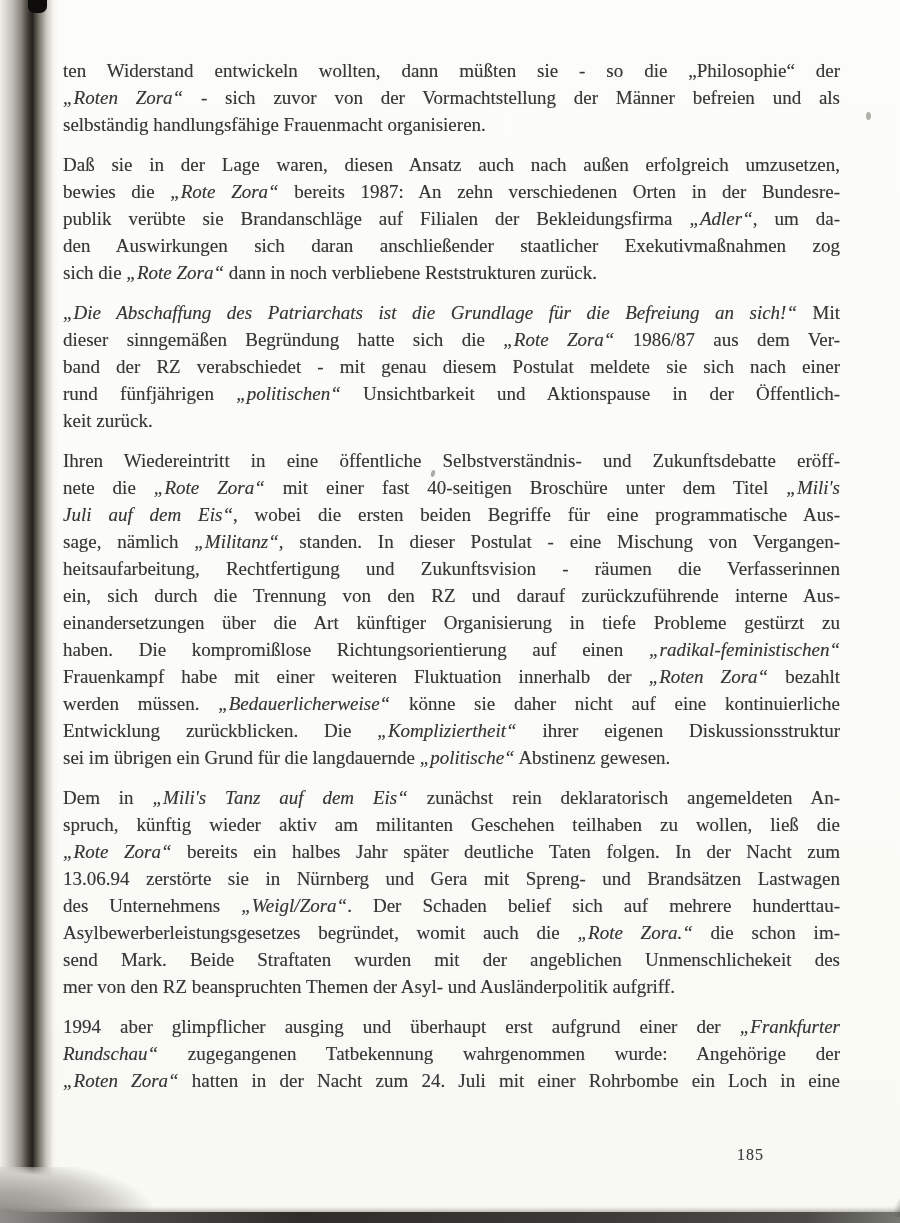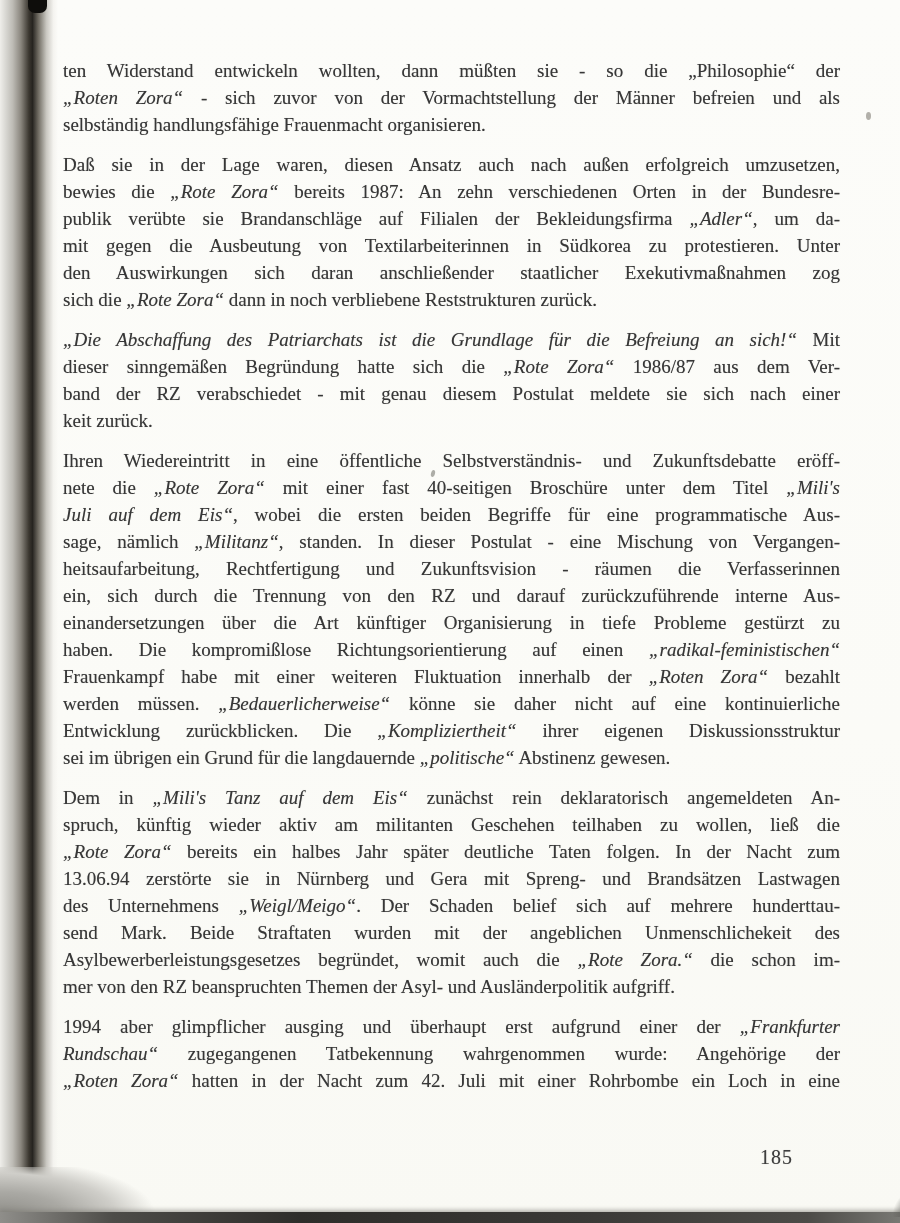--- a/index.html
+++ b/index.html
@@ -71,7 +71,6 @@
         <div class="line"><span>Daß sie in der Lage waren, diesen Ansatz auch nach außen erfolgreich umzusetzen,</span></div>
         <div class="line"><span>bewies die </span><span class="it">„Rote Zora“</span><span> bereits 1987: An zehn verschiedenen Orten in der Bundesre-</span></div>
         <div class="line"><span>publik verübte sie Brandanschläge auf Filialen der Bekleidungsfirma </span><span class="it">„Adler“</span><span>, um da-</span></div>
-        <div class="line"><span>mit gegen die Ausbeutung von Textilarbeiterinnen in Südkorea zu protestieren. Unter</span></div>
         <div class="line"><span>den Auswirkungen sich daran anschließender staatlicher Exekutivmaßnahmen zog</span></div>
         <div class="line noj"><span>sich die </span><span class="it">„Rote Zora“</span><span> dann in noch verbliebene Reststrukturen zurück.</span></div>
       </div>

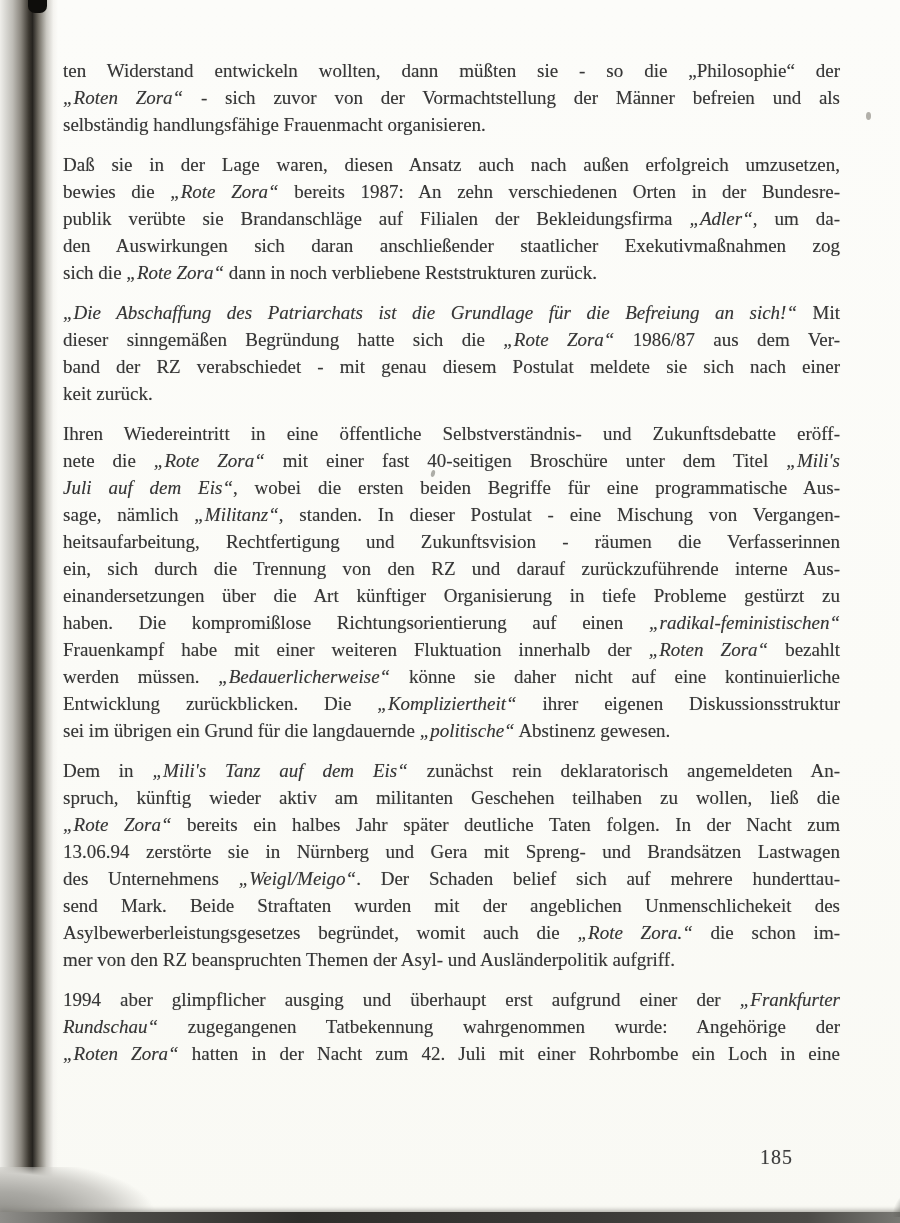--- a/index.html
+++ b/index.html
@@ -78,6 +78,7 @@
         <div class="line"><span class="it">„Die Abschaffung des Patriarchats ist die Grundlage für die Befreiung an sich!“</span><span> Mit</span></div>
         <div class="line"><span>dieser sinngemäßen Begründung hatte sich die </span><span class="it">„Rote Zora“</span><span> 1986/87 aus dem Ver-</span></div>
         <div class="line"><span>band der RZ verabschiedet - mit genau diesem Postulat meldete sie sich nach einer</span></div>
+        <div class="line"><span>rund fünfjährigen </span><span class="it">„politischen“</span><span> Unsichtbarkeit und Aktionspause in der Öffentlich-</span></div>
         <div class="line noj"><span>keit zurück.</span></div>
       </div>
       <div class="para">

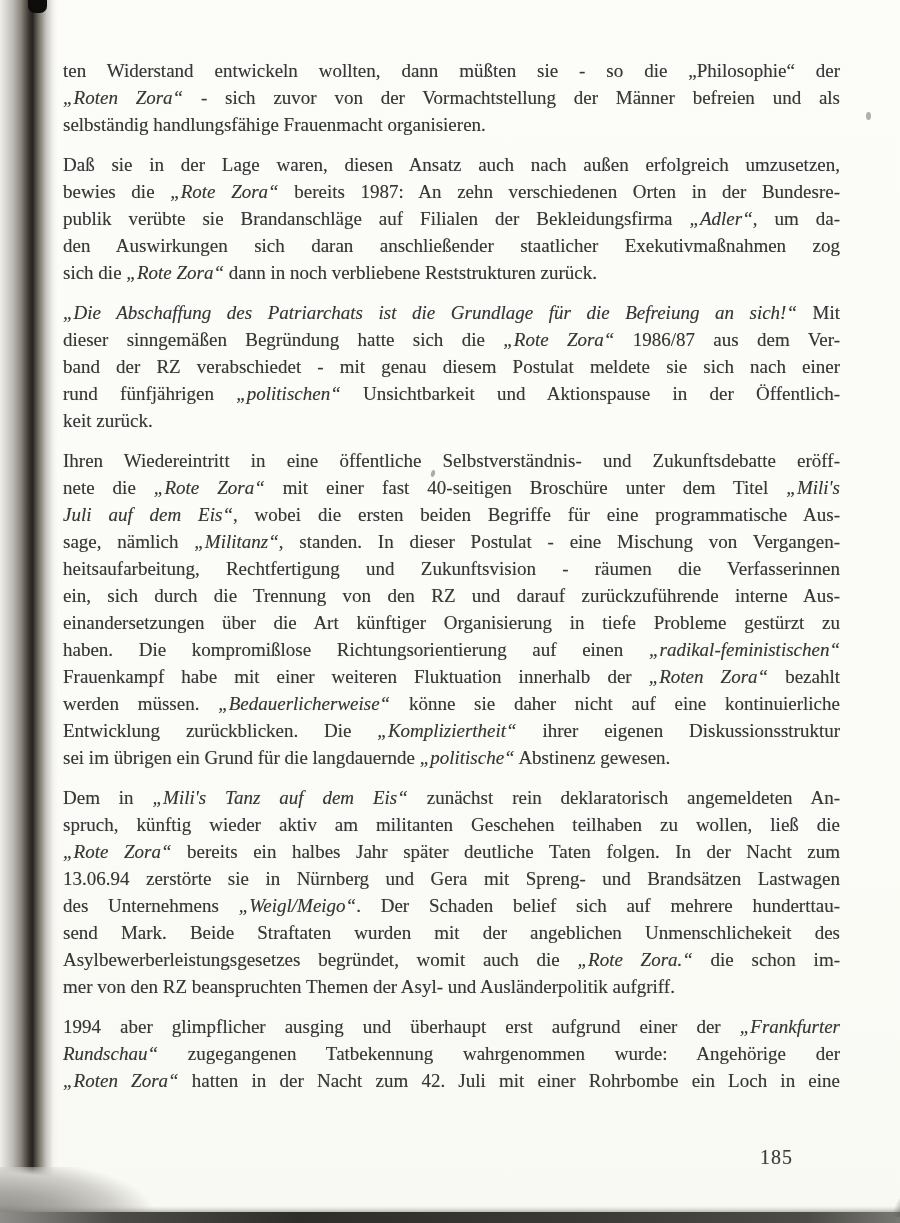--- a/index.html
+++ b/index.html
@@ -100,7 +100,7 @@
         <div class="line"><span>spruch, künftig wieder aktiv am militanten Geschehen teilhaben zu wollen, ließ die</span></div>
         <div class="line"><span class="it">„Rote Zora“</span><span> bereits ein halbes Jahr später deutliche Taten folgen. In der Nacht zum</span></div>
         <div class="line"><span>13.06.94 zerstörte sie in Nürnberg und Gera mit Spreng- und Brandsätzen Lastwagen</span></div>
-        <div class="line"><span>des Unternehmens </span><span class="it">„Weigl/Meigo“</span><span>. Der Schaden belief sich auf mehrere hunderttau-</span></div>
+        <div class="line"><span>des Unternehmens </span><span class="it">„Weigl/Zora“</span><span>. Der Schaden belief sich auf mehrere hunderttau-</span></div>
         <div class="line"><span>send Mark. Beide Straftaten wurden mit der angeblichen Unmenschlichekeit des</span></div>
         <div class="line"><span>Asylbewerberleistungsgesetzes begründet, womit auch die </span><span class="it">„Rote Zora.“</span><span> die schon im-</span></div>
         <div class="line noj"><span>mer von den RZ beanspruchten Themen der Asyl- und Ausländerpolitik aufgriff.</span></div>

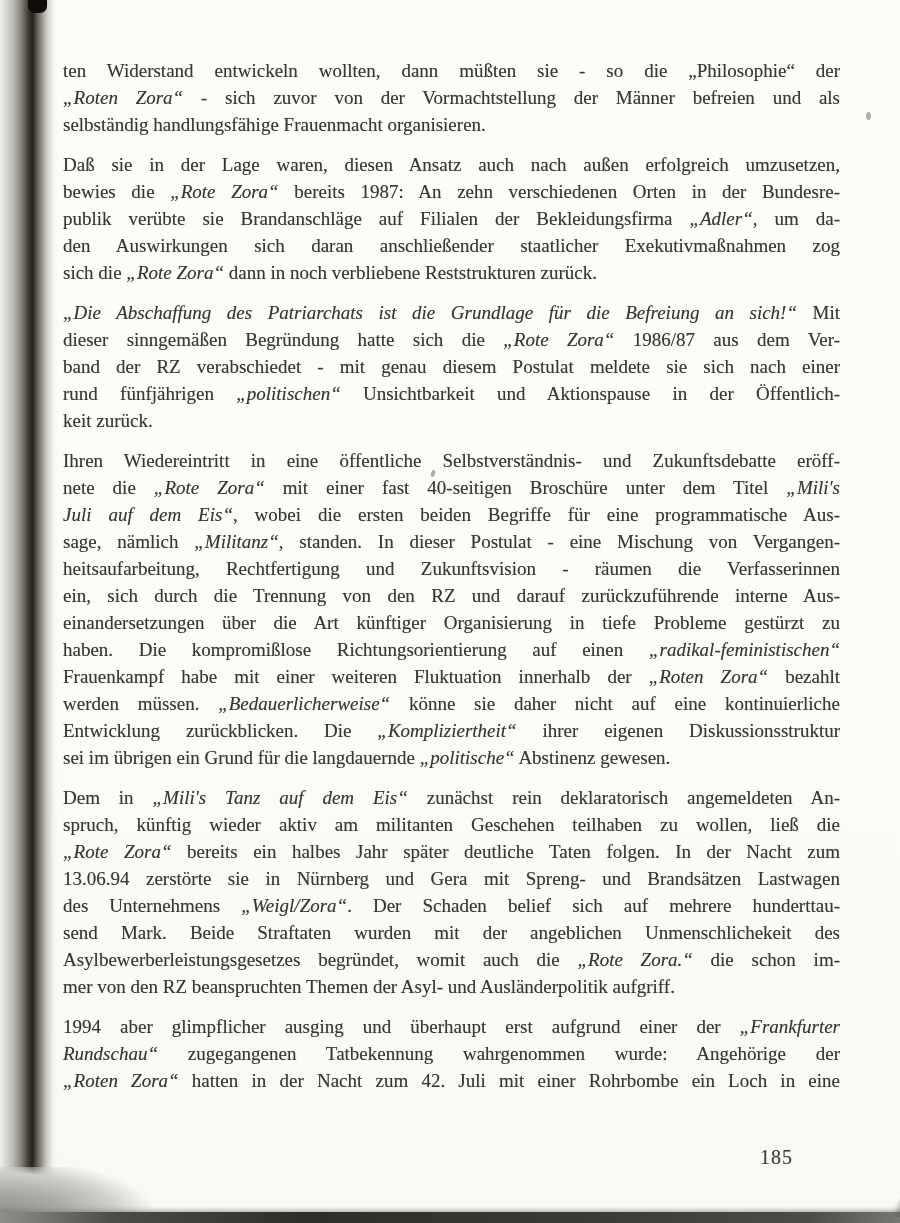--- a/index.html
+++ b/index.html
@@ -101,8 +101,8 @@
         <div class="line"><span class="it">„Rote Zora“</span><span> bereits ein halbes Jahr später deutliche Taten folgen. In der Nacht zum</span></div>
         <div class="line"><span>13.06.94 zerstörte sie in Nürnberg und Gera mit Spreng- und Brandsätzen Lastwagen</span></div>
         <div class="line"><span>des Unternehmens </span><span class="it">„Weigl/Zora“</span><span>. Der Schaden belief sich auf mehrere hunderttau-</span></div>
+        <div class="line"><span>Asylbewerberleistungsgesetzes begründet, womit auch die </span><span class="it">„Rote Zora.“</span><span> die schon im-</span></div>
         <div class="line"><span>send Mark. Beide Straftaten wurden mit der angeblichen Unmenschlichekeit des</span></div>
-        <div class="line"><span>Asylbewerberleistungsgesetzes begründet, womit auch die </span><span class="it">„Rote Zora.“</span><span> die schon im-</span></div>
         <div class="line noj"><span>mer von den RZ beanspruchten Themen der Asyl- und Ausländerpolitik aufgriff.</span></div>
       </div>
       <div class="para">

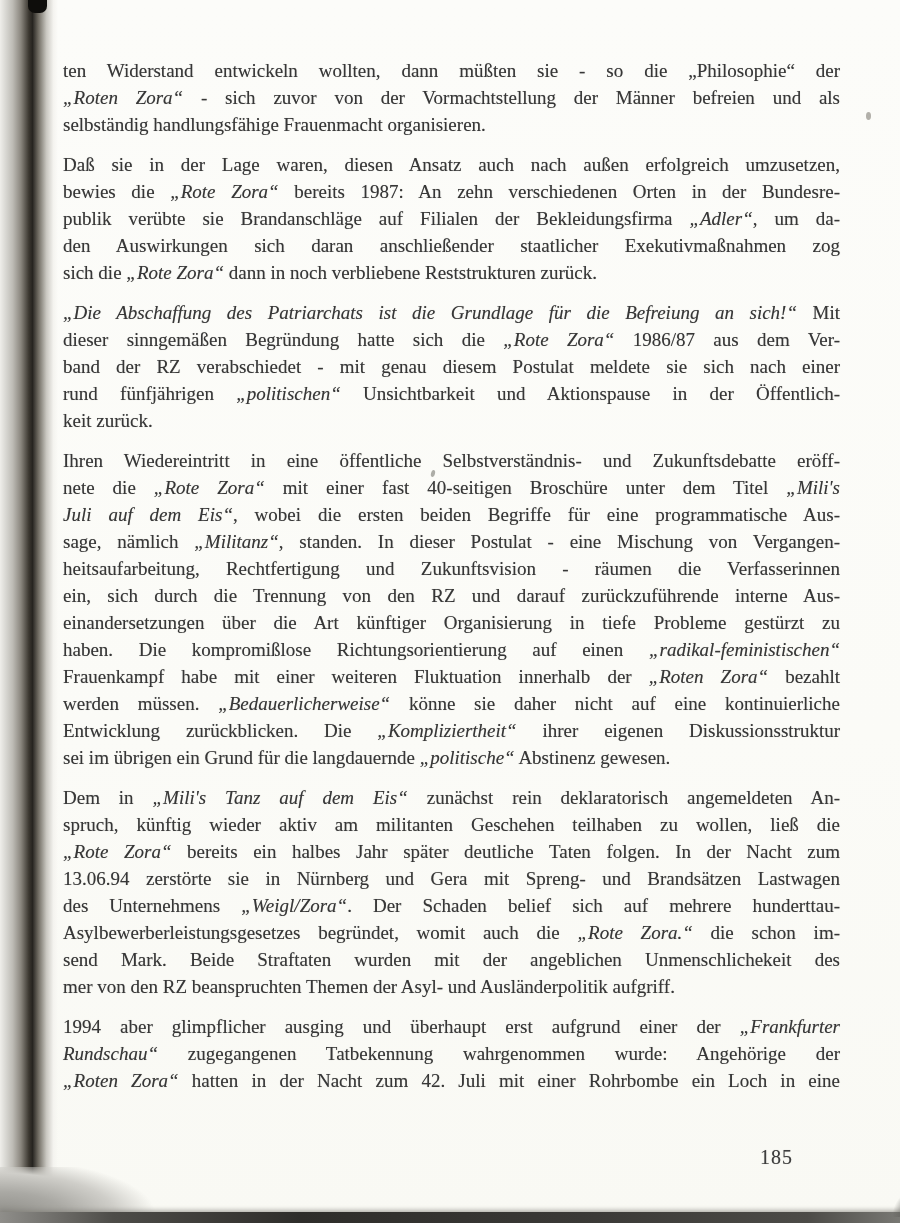--- a/index.html
+++ b/index.html
@@ -108,7 +108,7 @@
       <div class="para">
         <div class="line"><span>1994 aber glimpflicher ausging und überhaupt erst aufgrund einer der </span><span class="it">„Frankfurter</span></div>
         <div class="line"><span class="it">Rundschau“</span><span> zugegangenen Tatbekennung wahrgenommen wurde: Angehörige der</span></div>
-        <div class="line"><span class="it">„Roten Zora“</span><span> hatten in der Nacht zum 42. Juli mit einer Rohrbombe ein Loch in eine</span></div>
+        <div class="line"><span class="it">„Roten Zora“</span><span> hatten in der Nacht zum 24. Juli mit einer Rohrbombe ein Loch in eine</span></div>
       </div>
     </main>
 

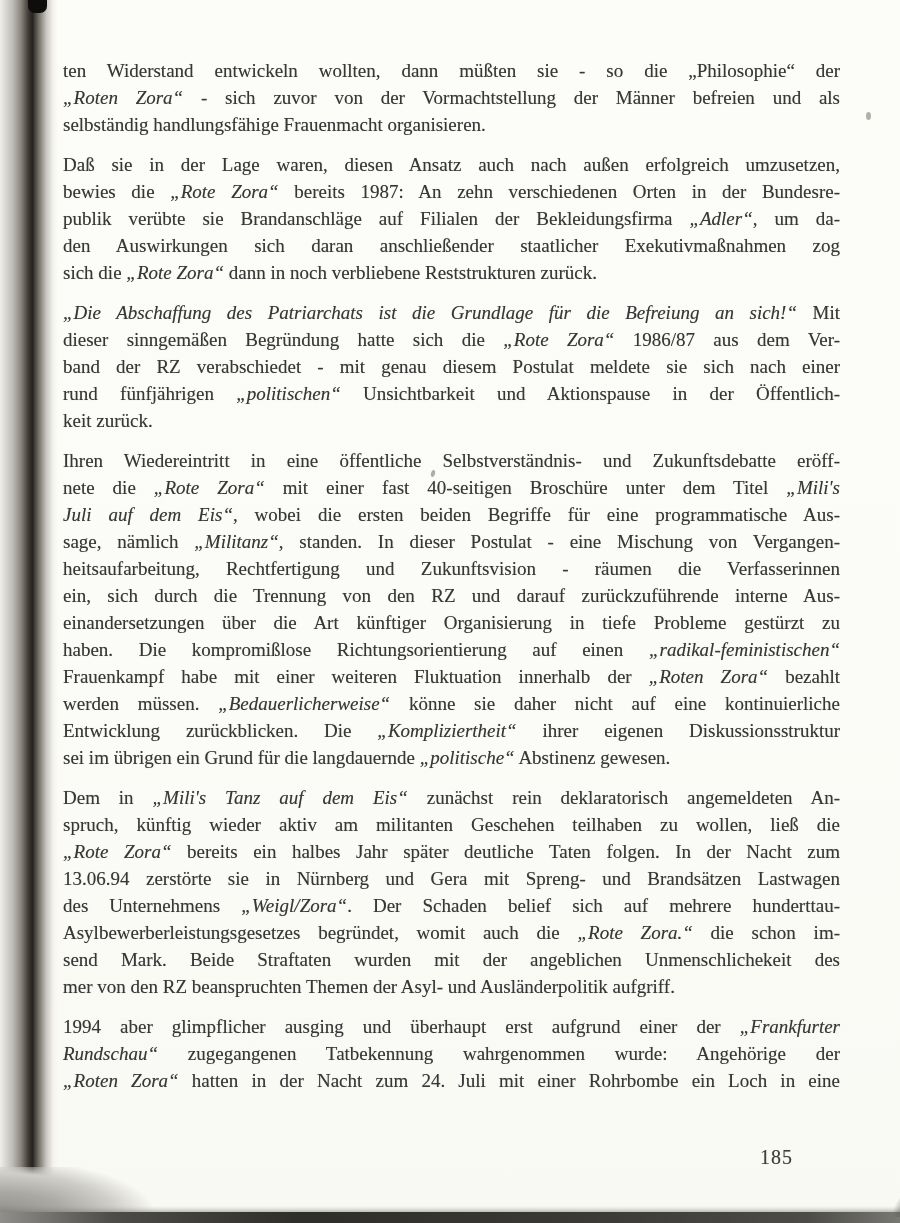--- a/index.html
+++ b/index.html
@@ -44,8 +44,8 @@
   .line{text-align:justify;text-align-last:justify;}
   .line.noj{text-align-last:left;}
   .it{font-style:italic;margin-top:37px;}
-  #page-number{position:absolute;left:737px;top:1146px;font-size:20px;color:#3e3e3e;
-     letter-spacing:1px;text-shadow:0 0 .7px rgba(55,55,55,.45);margin-left:23px;}
+  #page-number{position:absolute;left:737px;top:1146px;font-size:16px;color:#3e3e3e;
+     letter-spacing:1px;text-shadow:0 0 .7px rgba(55,55,55,.45);}
 </style>
 </head>
 <body>

